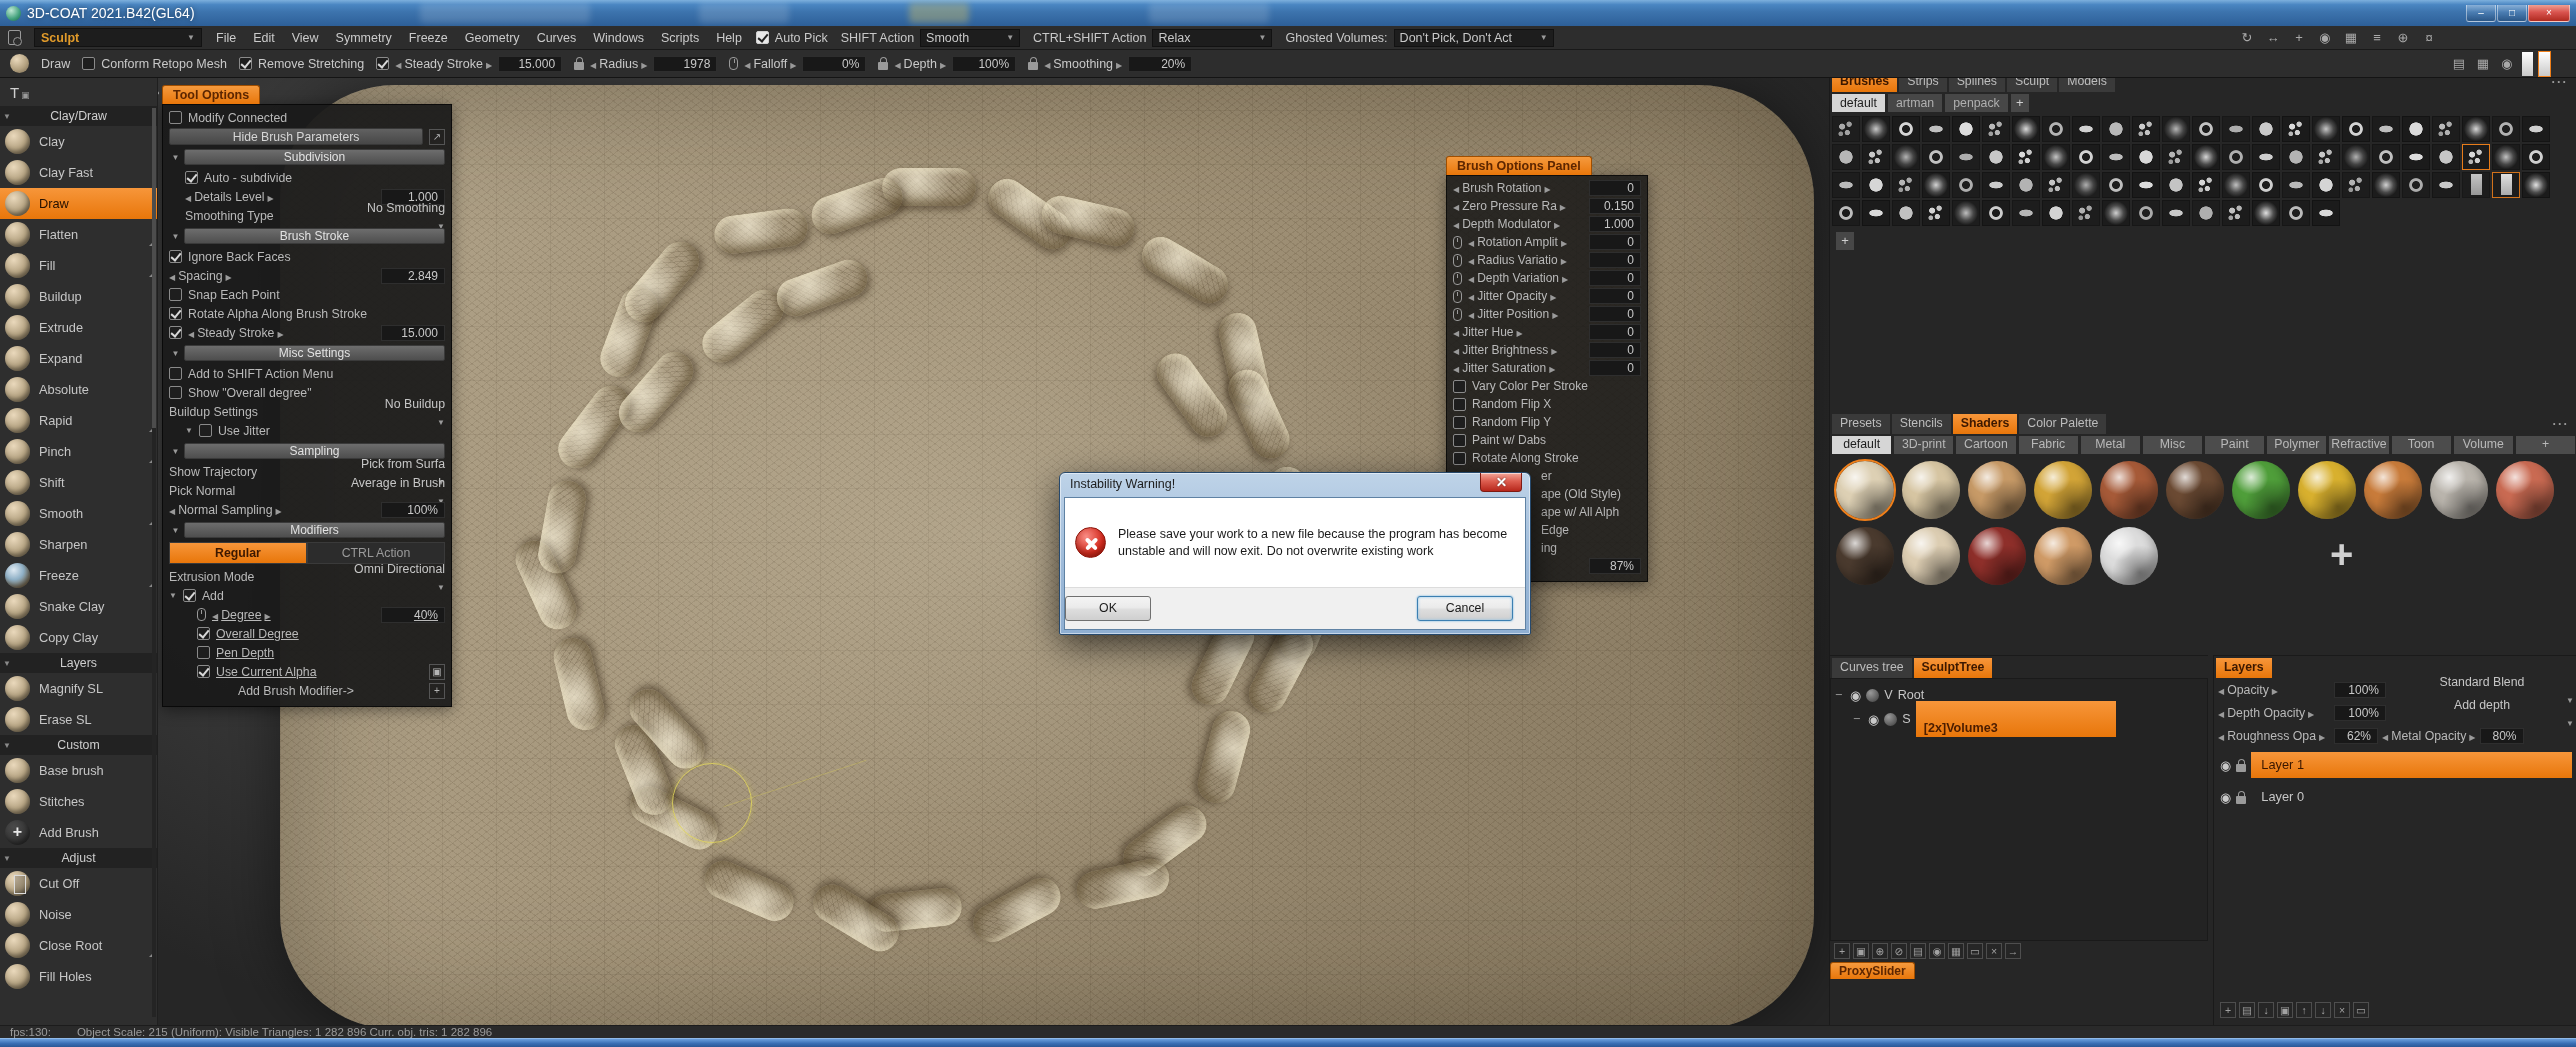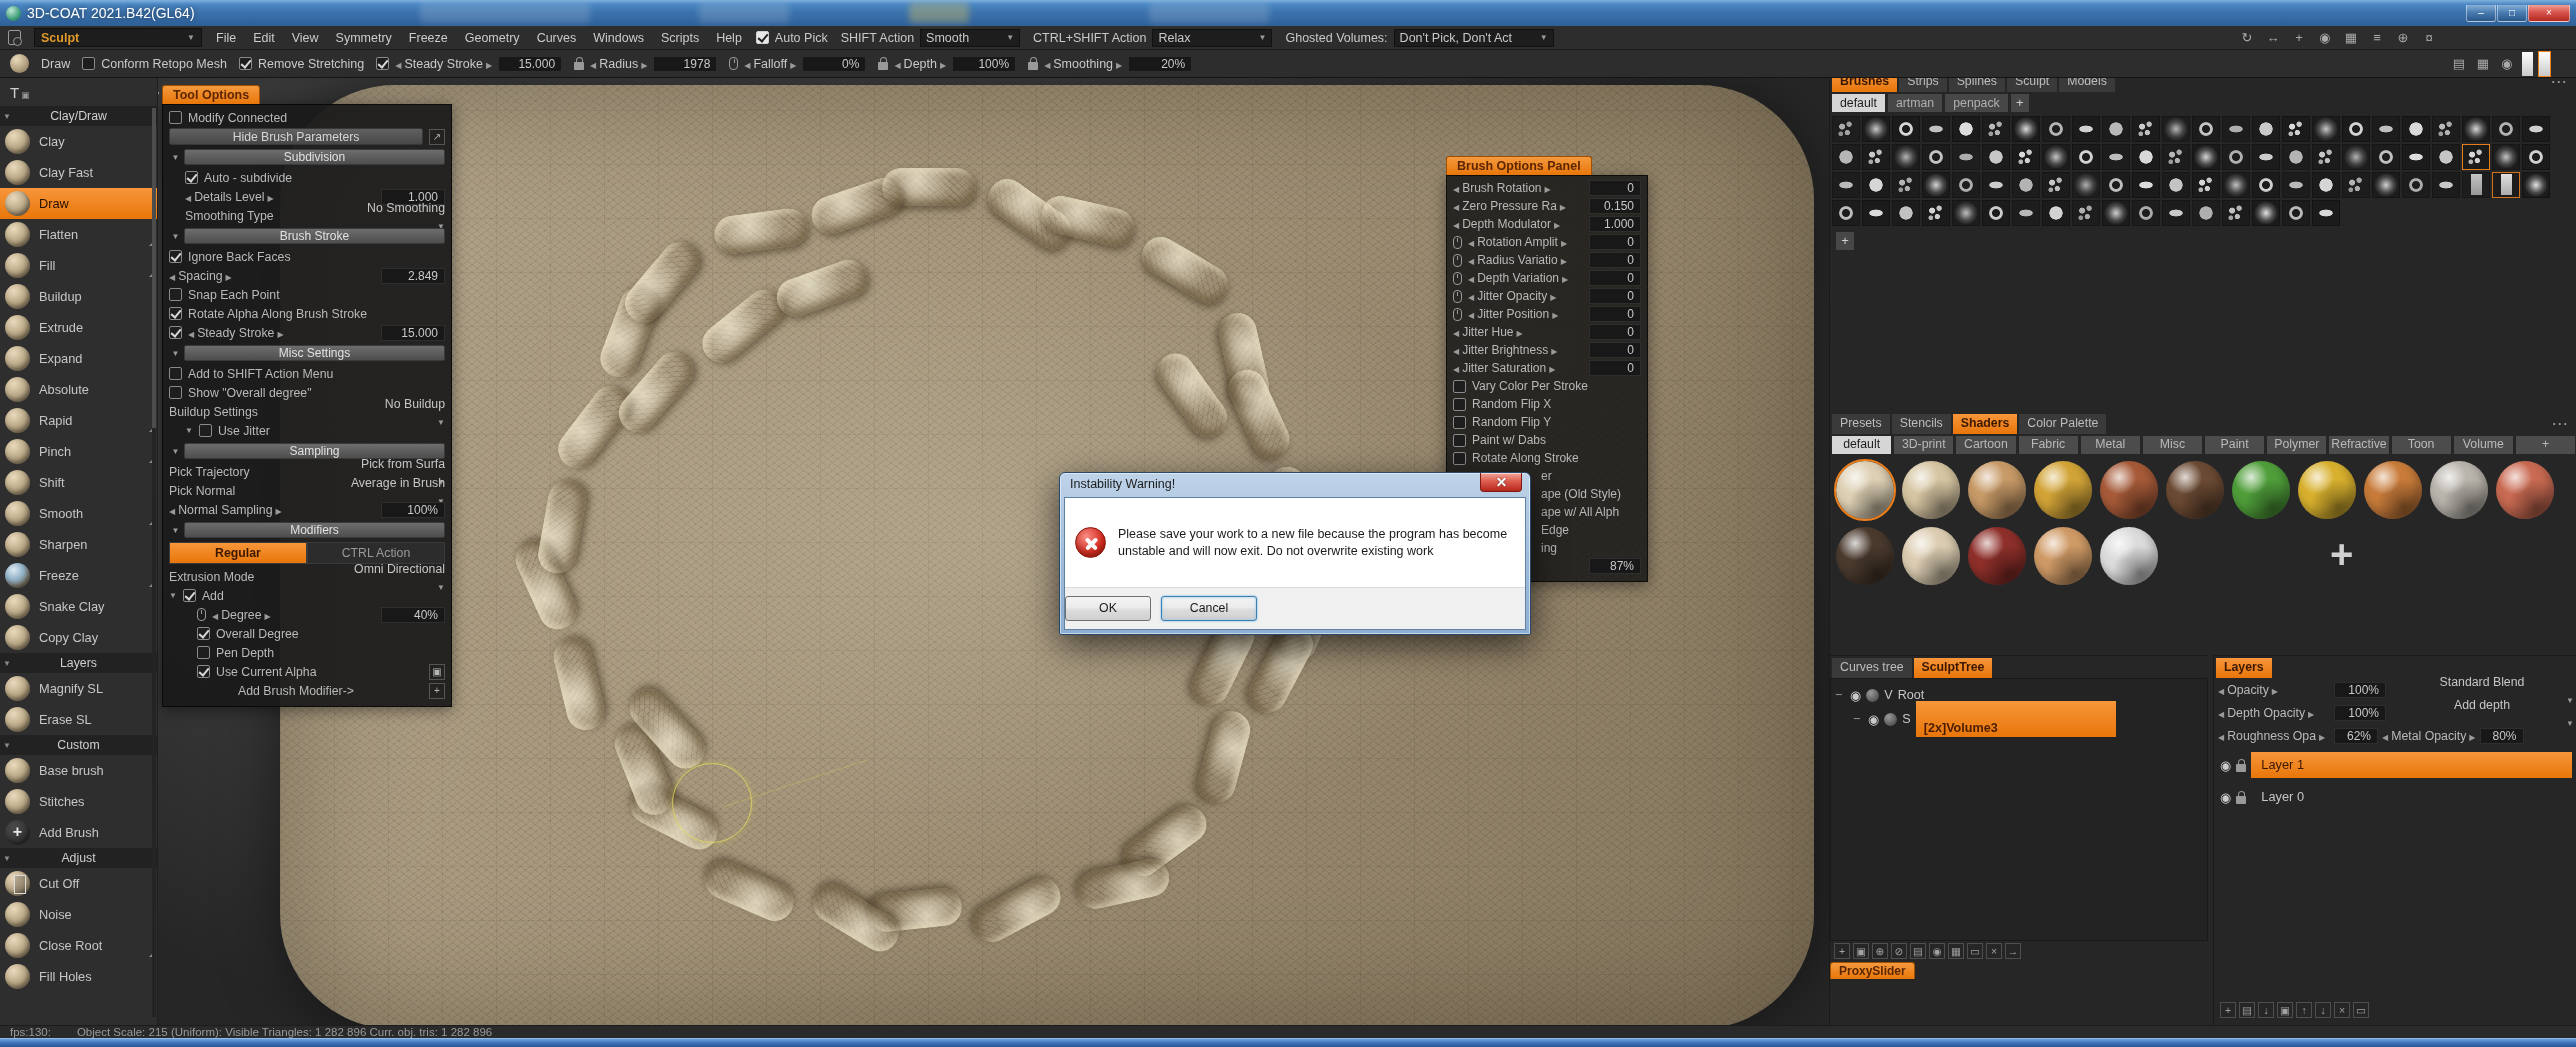--- a/index.html
+++ b/index.html
@@ -637,7 +637,7 @@
           <div class="bar">Sampling</div>
         </div>
         <div class="row">
-          <span>Pick Trajectory</span>
+          <span>Show Trajectory</span>
           <span class="ddval">
               <span>Pick from Surfa</span>
             <span class="caret">▼</span>

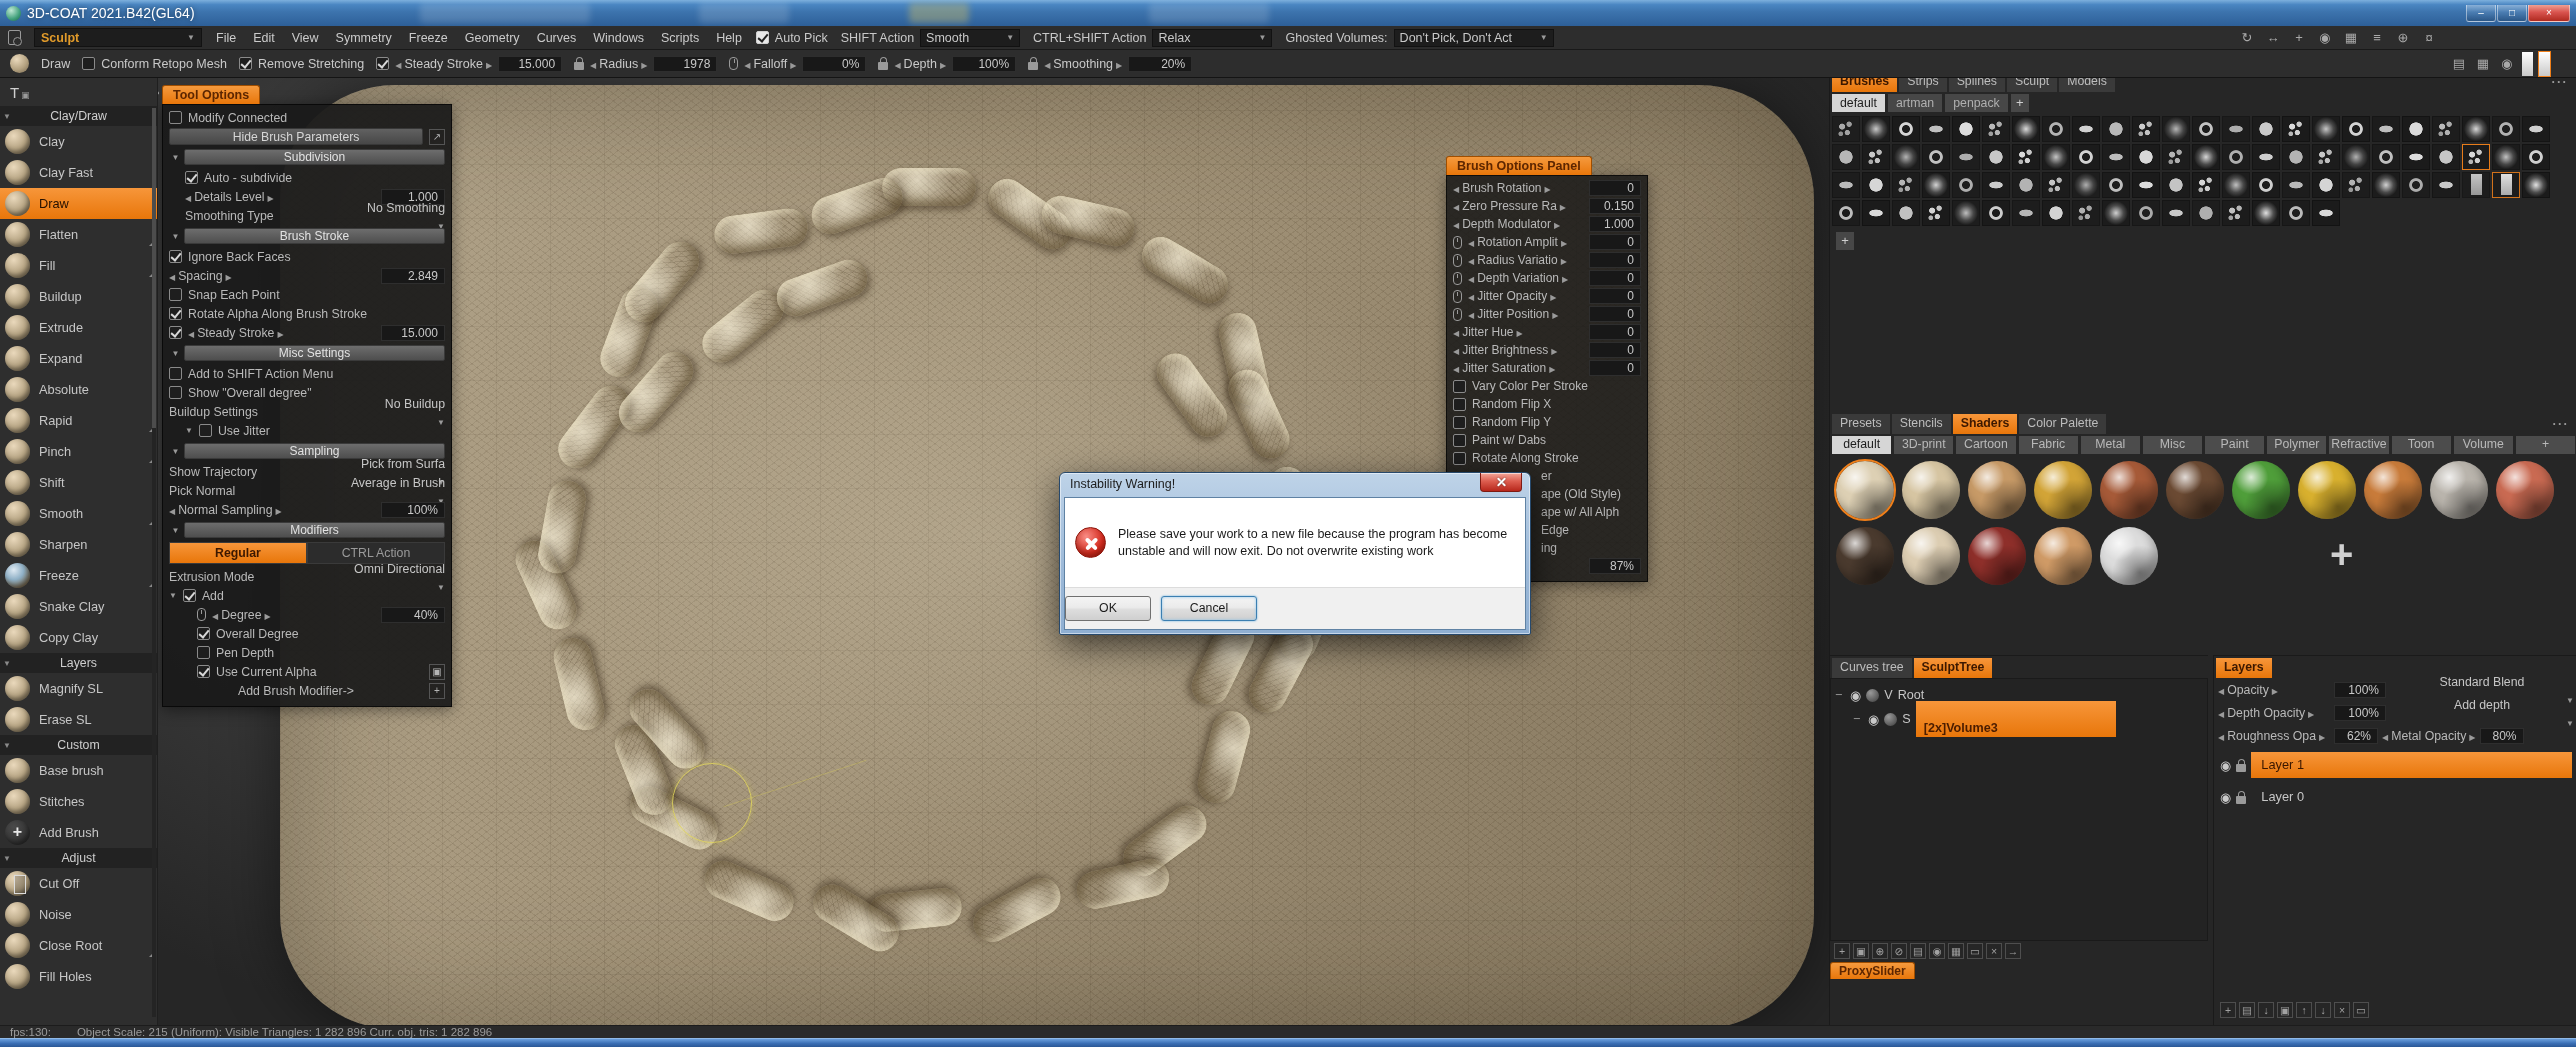--- a/index.html
+++ b/index.html
@@ -133,7 +133,7 @@
     color:#d6d6d6; text-align:center; height:17px; line-height:16px; font-size:12.2px; border-radius:2px; }
   .sqico { width:16px; height:16px; border:1px solid #555; color:#b5b5b5; font-size:10px;
     text-align:center; line-height:14px; flex:none; }
-  .ind1 { padding-left:16px; } .ind2 { padding-left:28px; }
+  .ind1 { padding-left:16px; } .ind2 { padding-left:28px;text-decoration:underline; }
   .ddval { margin-left:auto; display:flex; align-items:center; gap:7px; color:#c6c6c6;flex-direction:column; }
   .mtabs { display:flex; height:22px; margin:3px 0; }
   .mtab { flex:1; text-align:center; line-height:21px; font-size:12.3px; background:#2c2c2c;

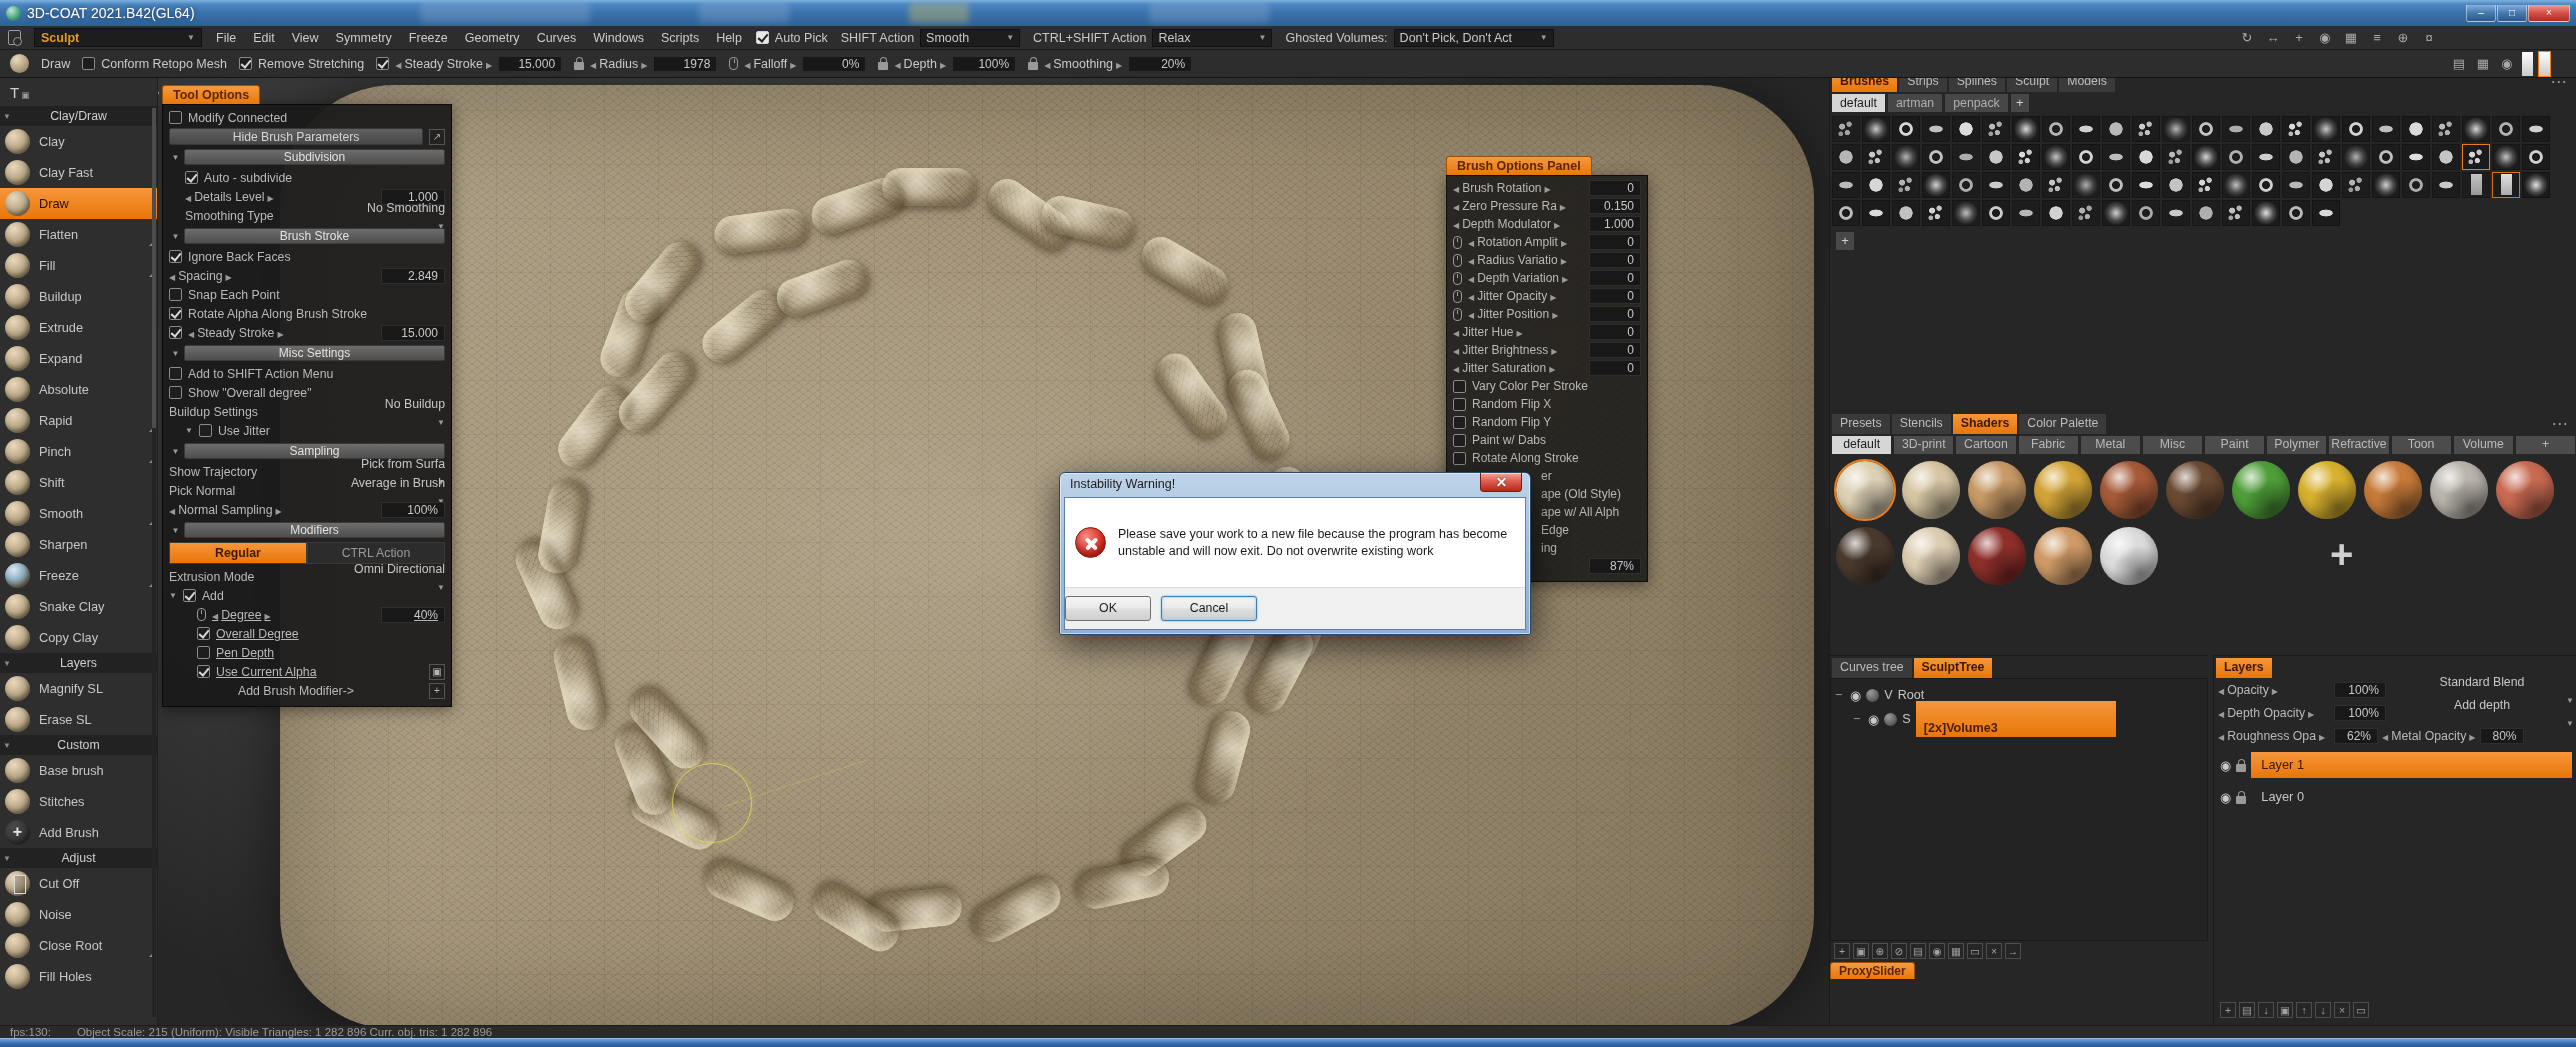--- a/index.html
+++ b/index.html
@@ -169,7 +169,7 @@
   .err-ico .x1 { transform:rotate(45deg);} .err-ico .x2 { transform:rotate(-45deg);}
   #dialog-msg { width:402px; color:#1a1a1a; font-size:12.5px; line-height:17px; }
   #dialog-footer { height:42px; background:#f0f0f0; border-top:1px solid #dcdcdc; display:flex;
-    align-items:center; justify-content:flex-start; gap:10px; padding-right:12px; }
+    align-items:center; justify-content:space-between; gap:10px; padding-right:12px; }
   .win-btn { min-width:86px; height:25px; border:1px solid #707070; border-radius:3px;
     background:linear-gradient(#f4f4f4,#ebebeb 45%,#dddddd 55%,#cfcfcf); font-size:12.3px; color:#1a1a1a;
     text-align:center; line-height:23px; }

